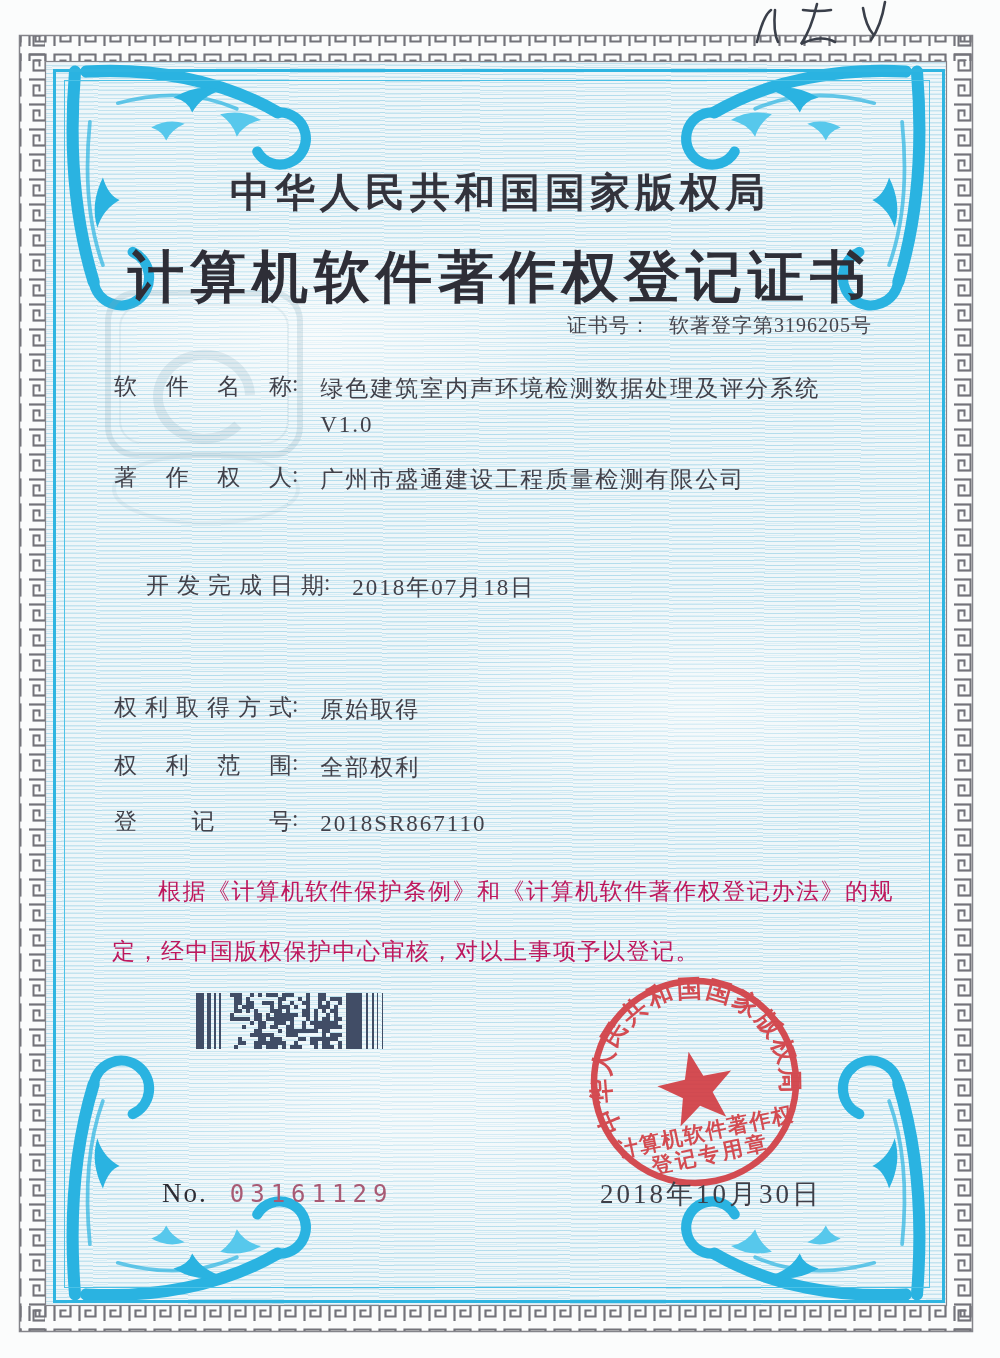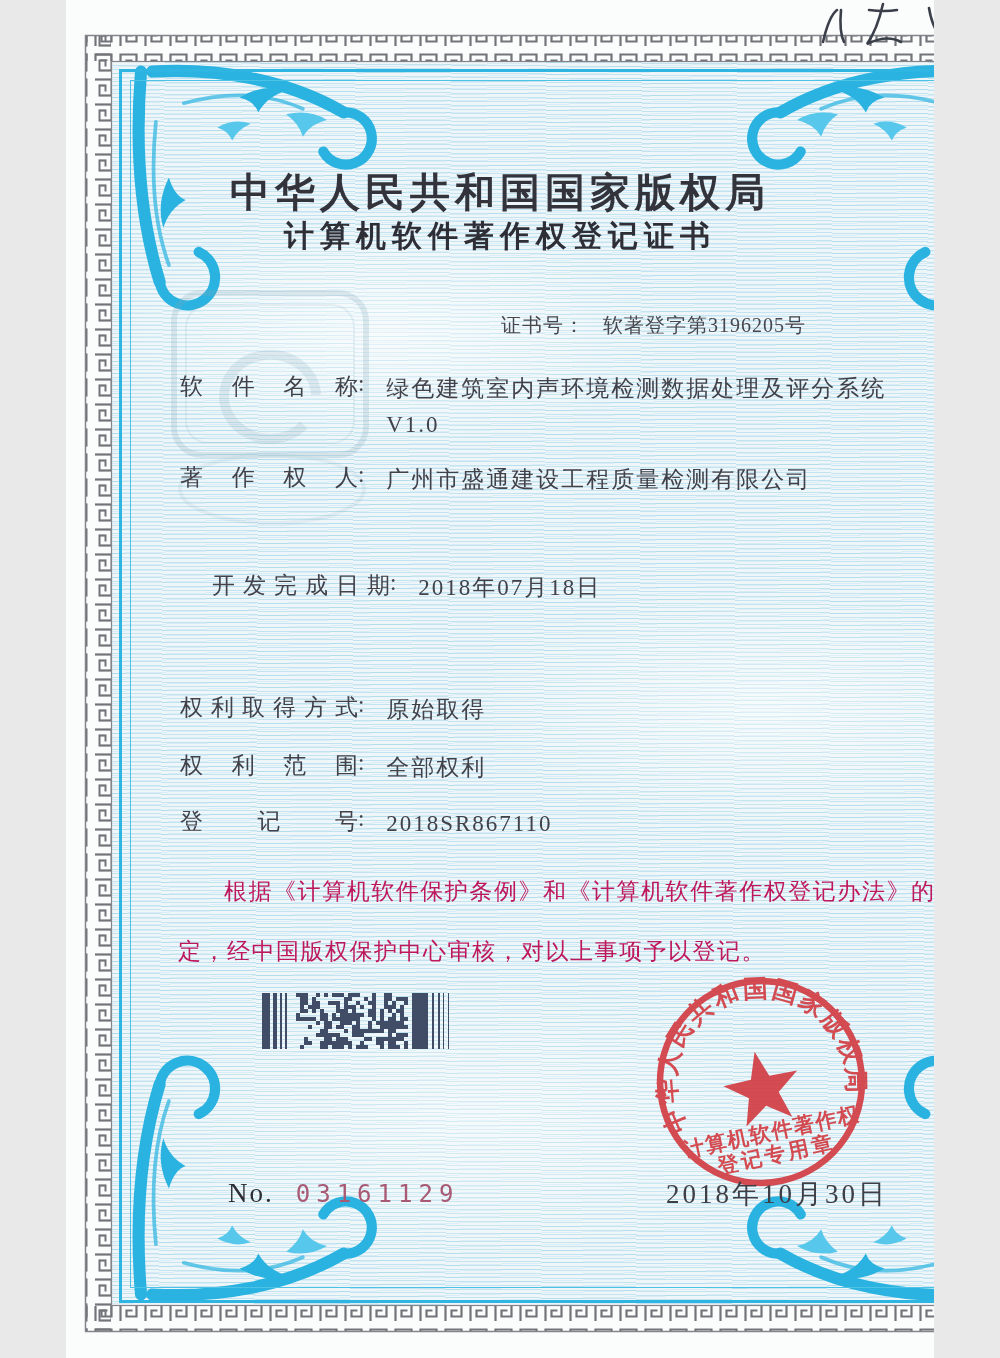--- a/index.html
+++ b/index.html
@@ -4,7 +4,7 @@
 <style>
   html,body{margin:0;padding:0;background:#e9e9e9;}
   .page{
-    position:relative;width:868px;height:1358px;margin:0 auto;
+    position:relative;width:1000px;height:1358px;margin:0 auto;
     background:#fbfcfc;overflow:hidden;
     font-family:"Liberation Serif","DejaVu Serif",serif;
   }

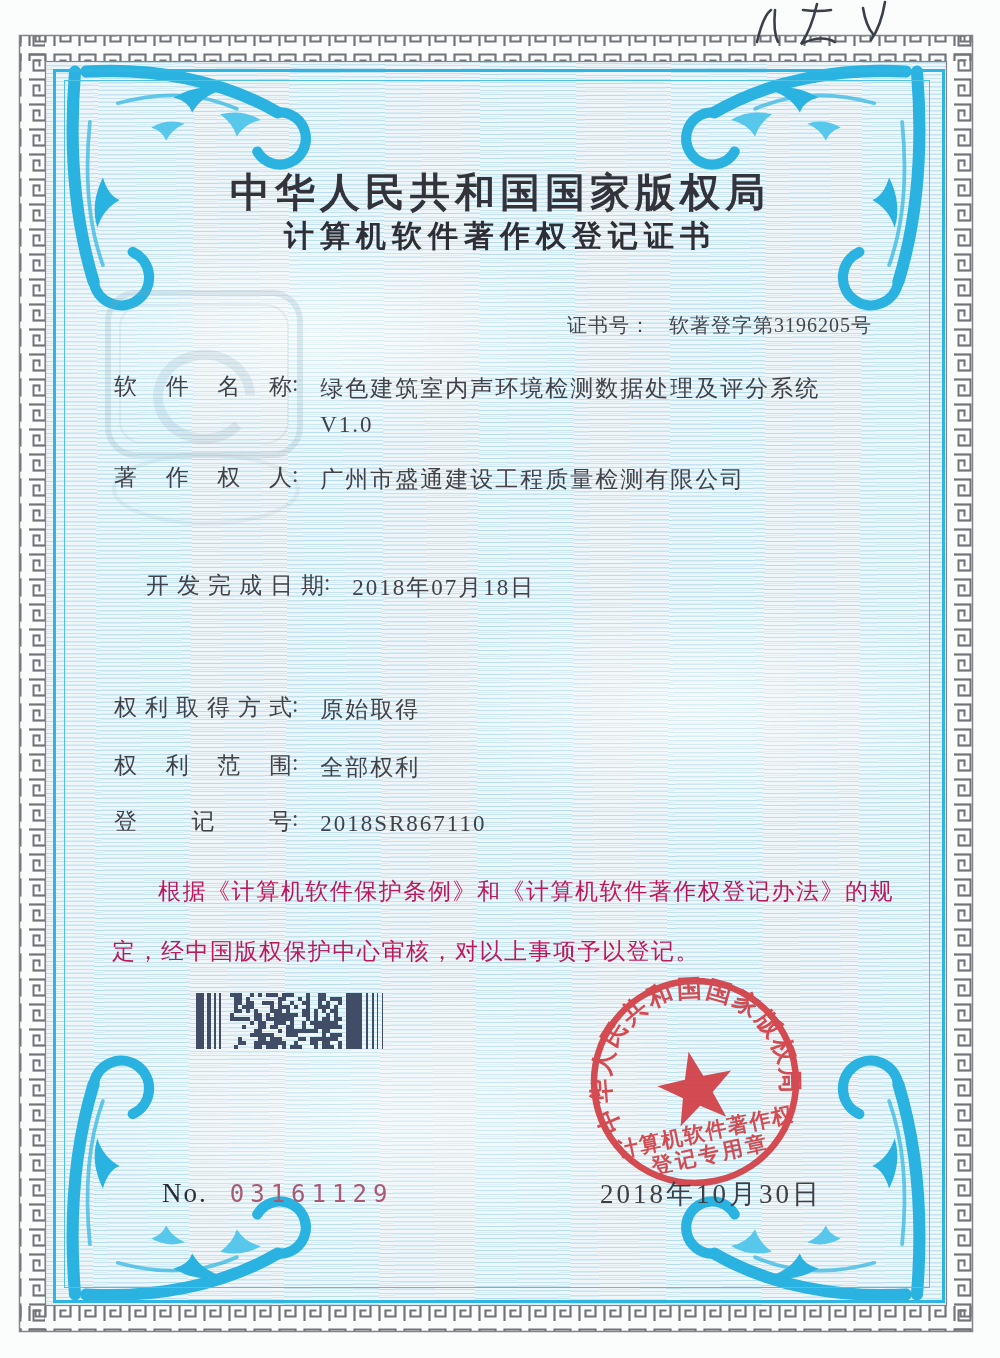--- a/index.html
+++ b/index.html
@@ -29,8 +29,8 @@
     font-size:40px;font-weight:bold;color:#33333c;letter-spacing:5px;
   }
   .cert-title{
-    position:absolute;left:0;top:216px;width:100%;text-align:center;
-    font-size:30px;font-weight:bold;color:#2e2e37;letter-spacing:6px;
+    position:absolute;left:0;top:240px;width:100%;text-align:center;
+    font-size:56px;font-weight:bold;color:#2e2e37;letter-spacing:6px;
   }
   .certno{
     position:absolute;right:128px;top:312px;font-size:20px;color:#46464e;letter-spacing:1px;

